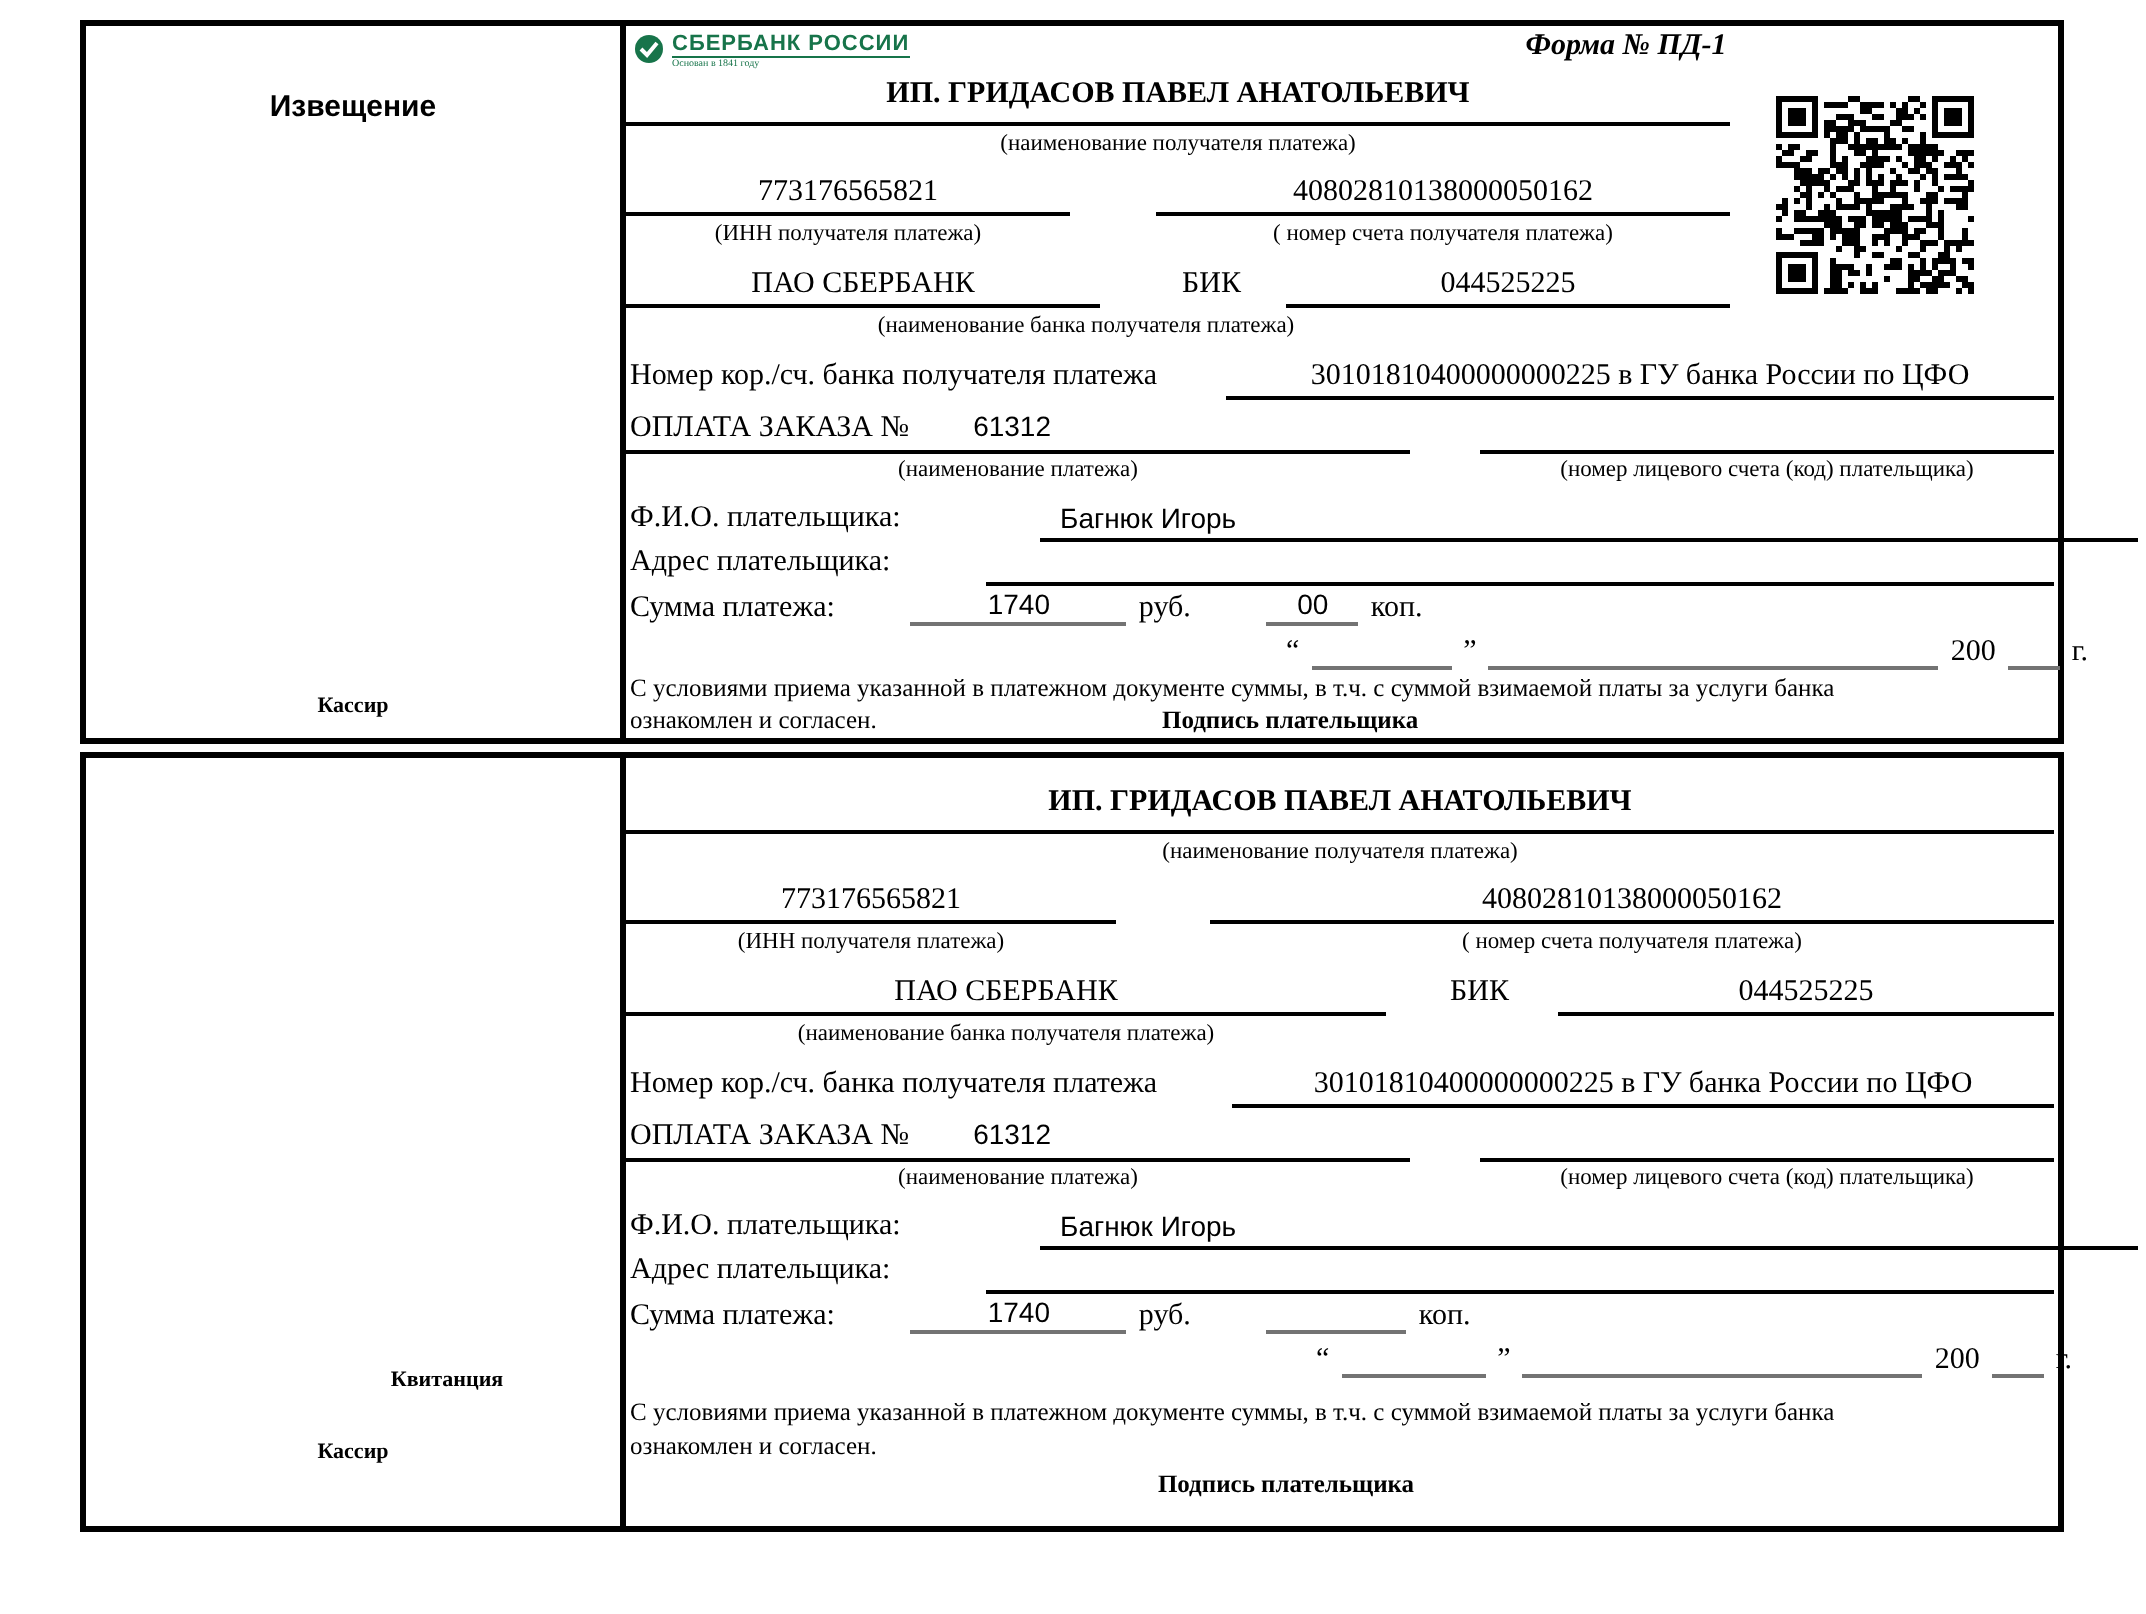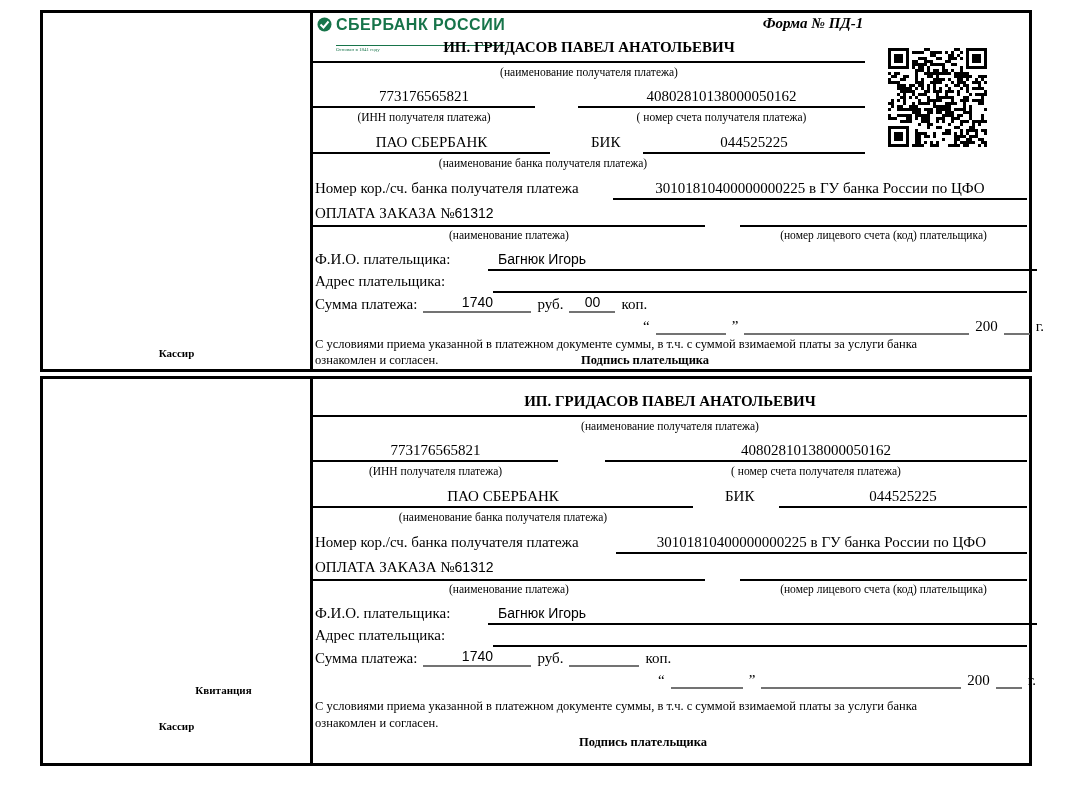--- a/index.html
+++ b/index.html
@@ -26,7 +26,7 @@
   .formcode{font-style:italic;font-weight:bold;font-size:15px;}
   .logo{display:flex;align-items:flex-start;gap:4px;}
   .logo-texts{display:flex;flex-direction:column;line-height:1;}
-  .logo-name{font-family:"Liberation Sans","DejaVu Sans",sans-serif;font-weight:bold;font-size:16px;letter-spacing:.5px;border-bottom:1.5px solid;padding-bottom:12px;}
+  .logo-name{font-family:"Liberation Sans","DejaVu Sans",sans-serif;font-weight:bold;font-size:11px;letter-spacing:.5px;border-bottom:1.5px solid;padding-bottom:0;}
   .logo-tag{font-size:5px;margin-top:1px;}
   .section-title{font-family:"Liberation Sans","DejaVu Sans",sans-serif;font-weight:bold;font-size:15px;width:100%;text-align:center;position:absolute;}
   .cashier{font-weight:bold;font-size:11px;width:100%;text-align:center;position:absolute;}

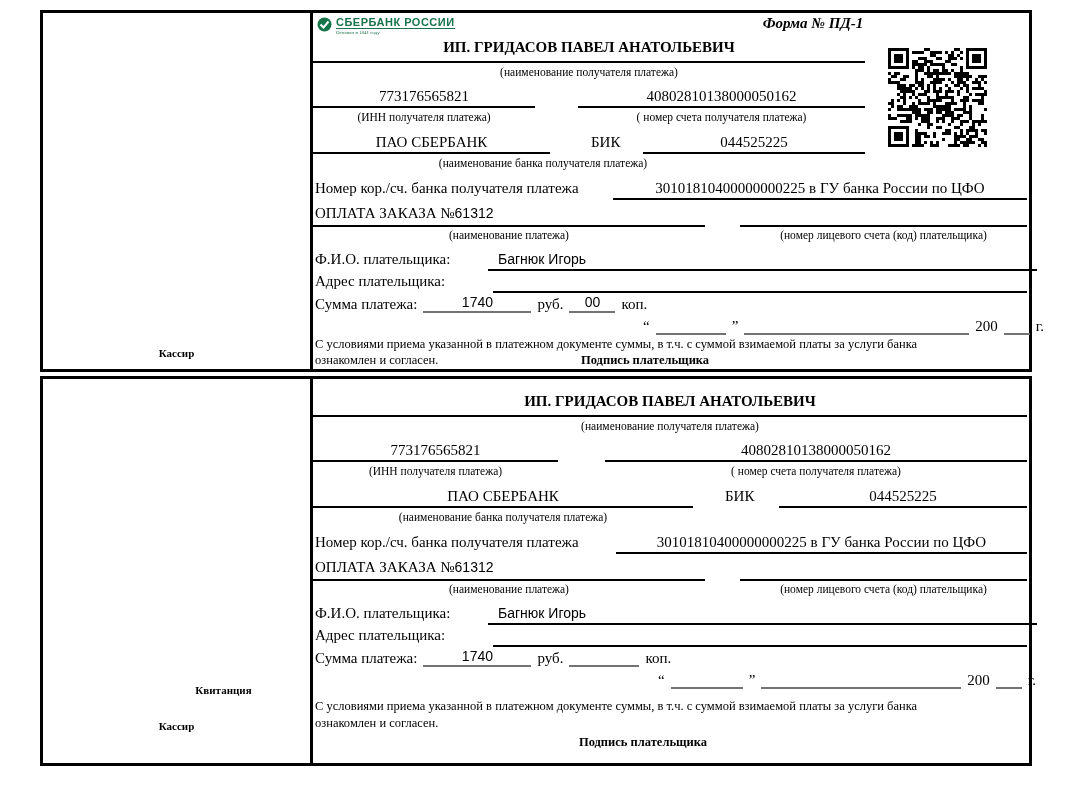--- a/index.html
+++ b/index.html
@@ -38,6 +38,7 @@
 
 <div class="box box-notice">
   <div class="left-pane">
+    <div class="section-title" style="top:32px;">Извещение</div>
     <div class="cashier" style="top:334px;">Кассир</div>
   </div>
   <div class="form-pane">

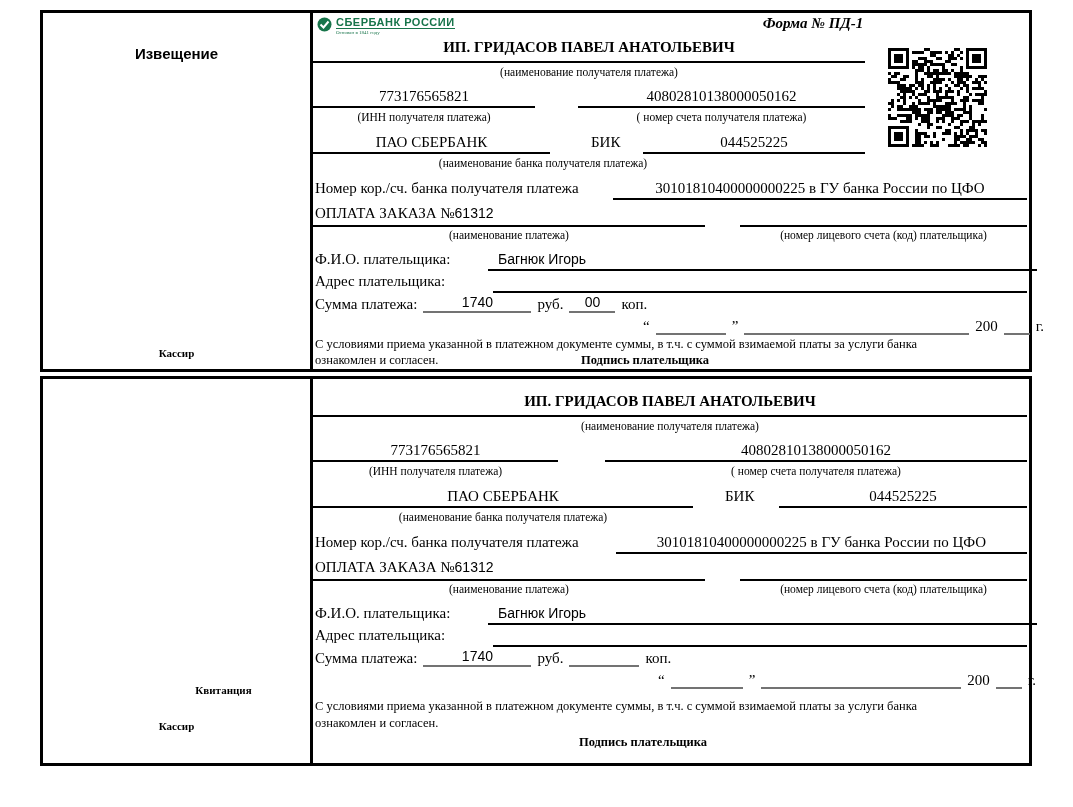--- a/index.html
+++ b/index.html
@@ -19,7 +19,7 @@
   .b{font-weight:bold;}
   .lbl{font-size:11.5px;}
   .small{font-size:12.5px;}
-  .sans{font-family:"Liberation Sans","DejaVu Sans",sans-serif;}
+  .sans{font-family:"Liberation Sans","DejaVu Sans",sans-serif;margin-left:32px;}
   .field{height:20px;line-height:20px;}
   .flexrow{display:flex;align-items:flex-end;gap:6px;}
   .flexrow .bseg{display:inline-block;border-bottom:2px solid #737373;height:18px;line-height:18px;text-align:center;}

